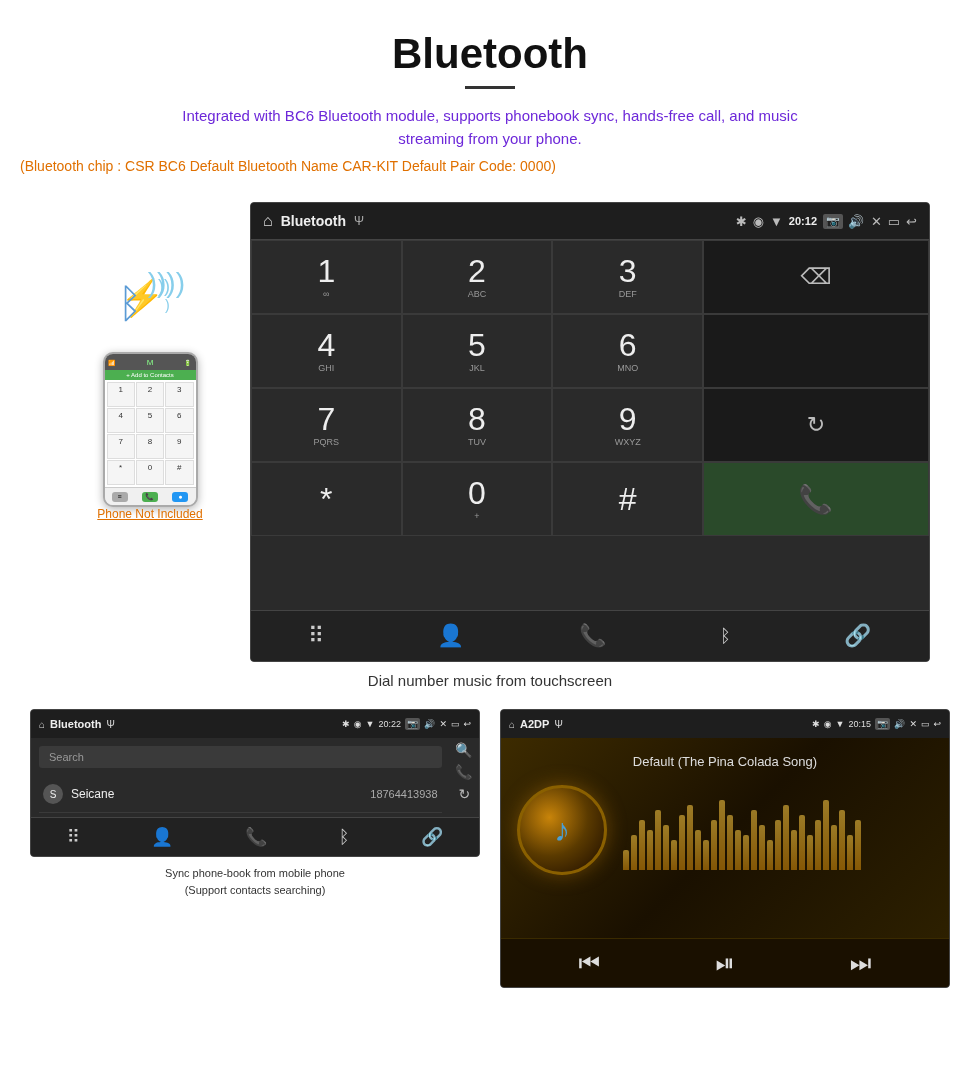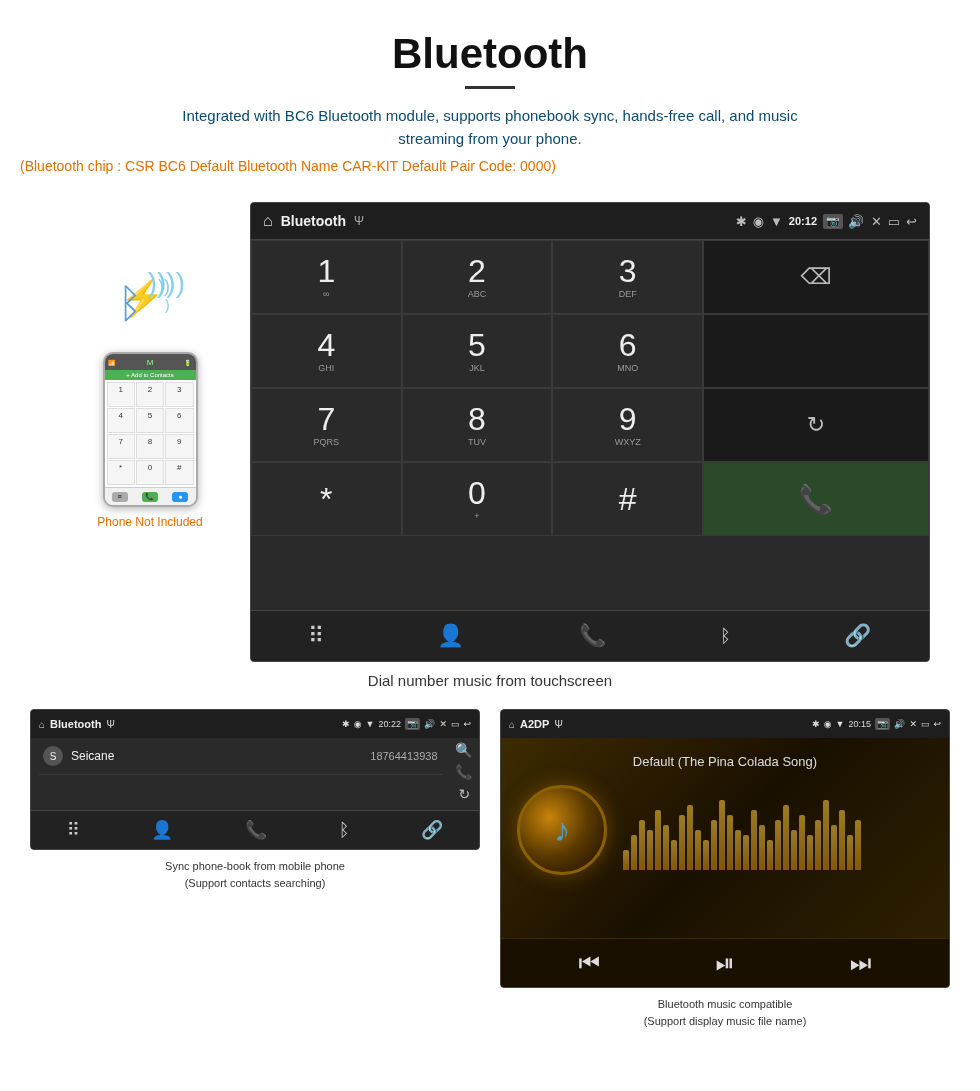--- a/index.html
+++ b/index.html
@@ -29,7 +29,7 @@
     }
     .page-desc {
       font-size: 15px;
-      color: #0c4a6e;
+      color: #6d28d9;
       max-width: 680px;
       margin: 0 auto 8px;
       line-height: 1.5;

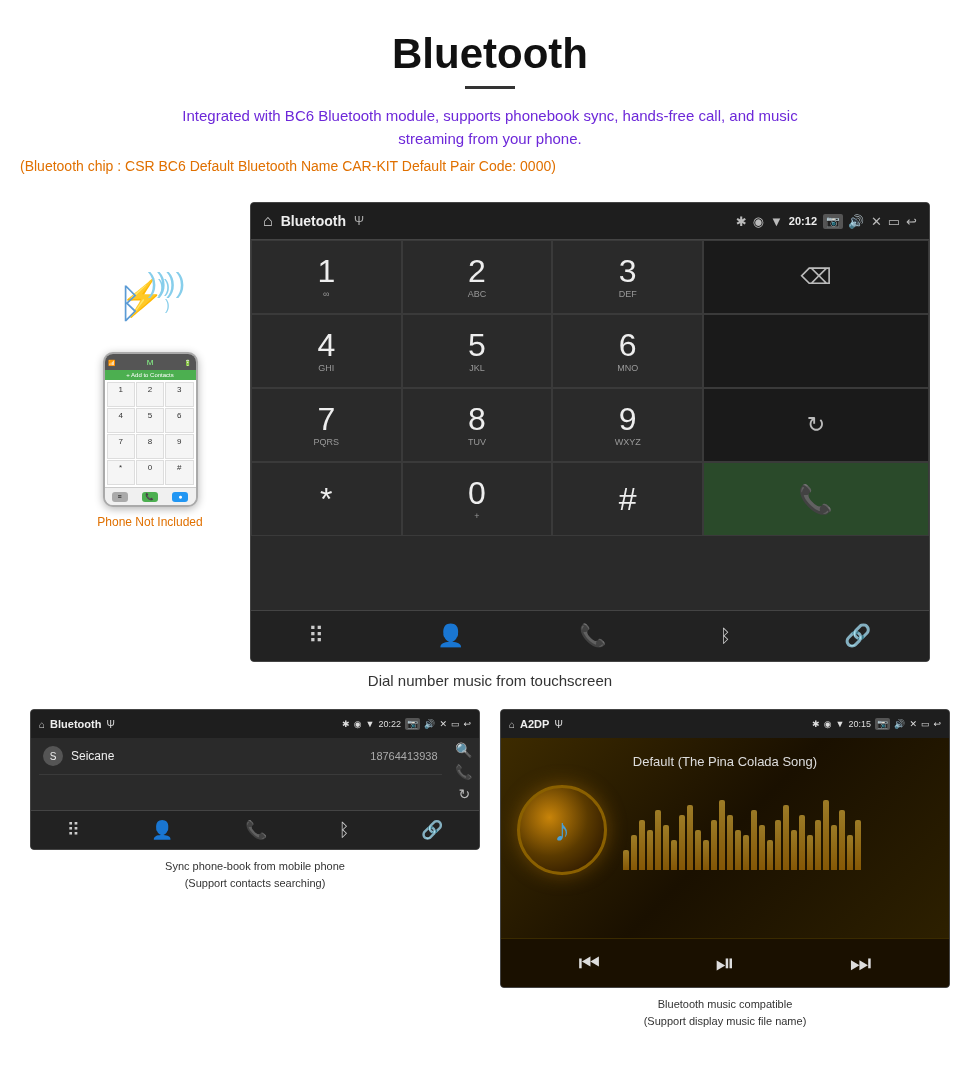--- a/index.html
+++ b/index.html
@@ -155,8 +155,8 @@
     .phone-not-included {
       color: #e07000;
       font-size: 12px;
-      margin-top: 8px;
       text-align: center;
+      text-decoration: underline;
     }
 
     

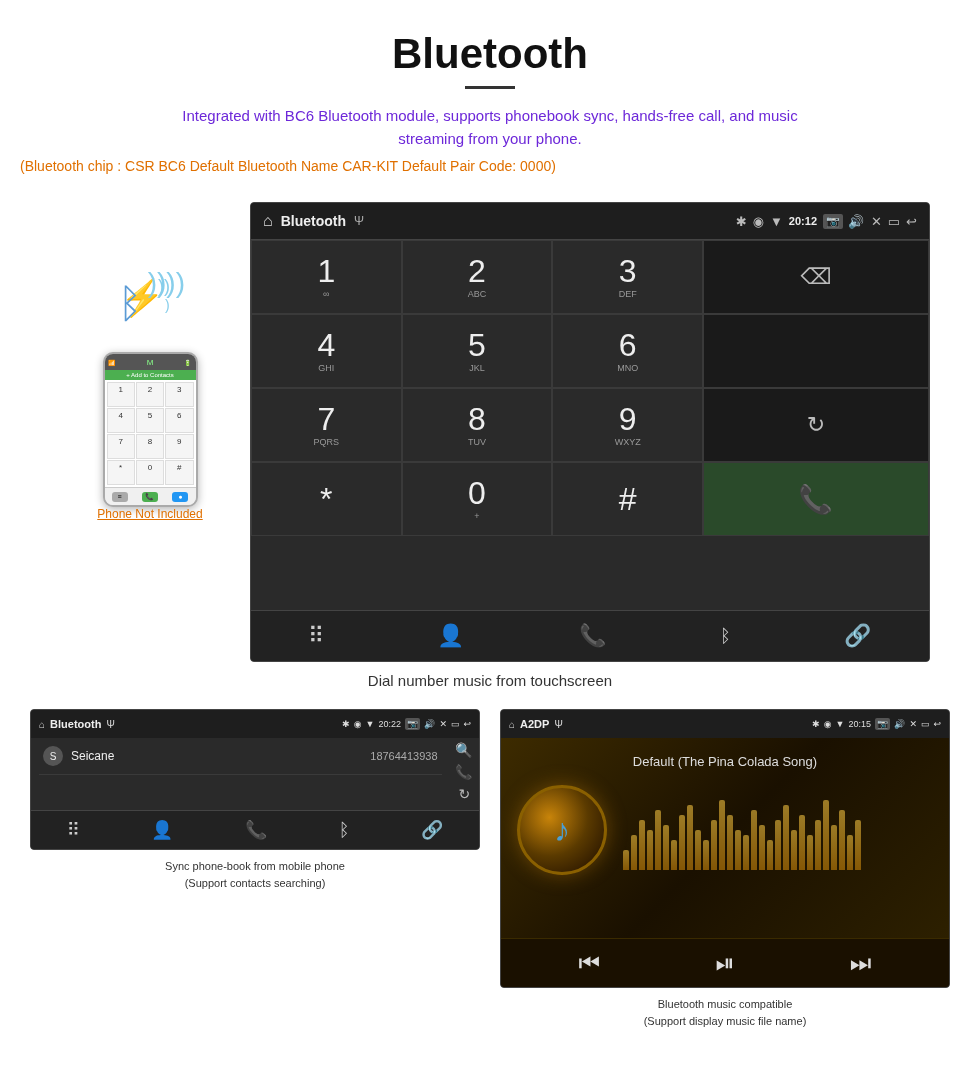--- a/index.html
+++ b/index.html
@@ -596,6 +596,9 @@
       </div>
       <div style="display:flex;">
         <div style="flex:1;">
+          <div class="phonebook-search">
+            <span>Search</span>
+          </div>
           <div class="phonebook-list">
             <div class="phonebook-item">
               <div class="pb-letter">S</div>

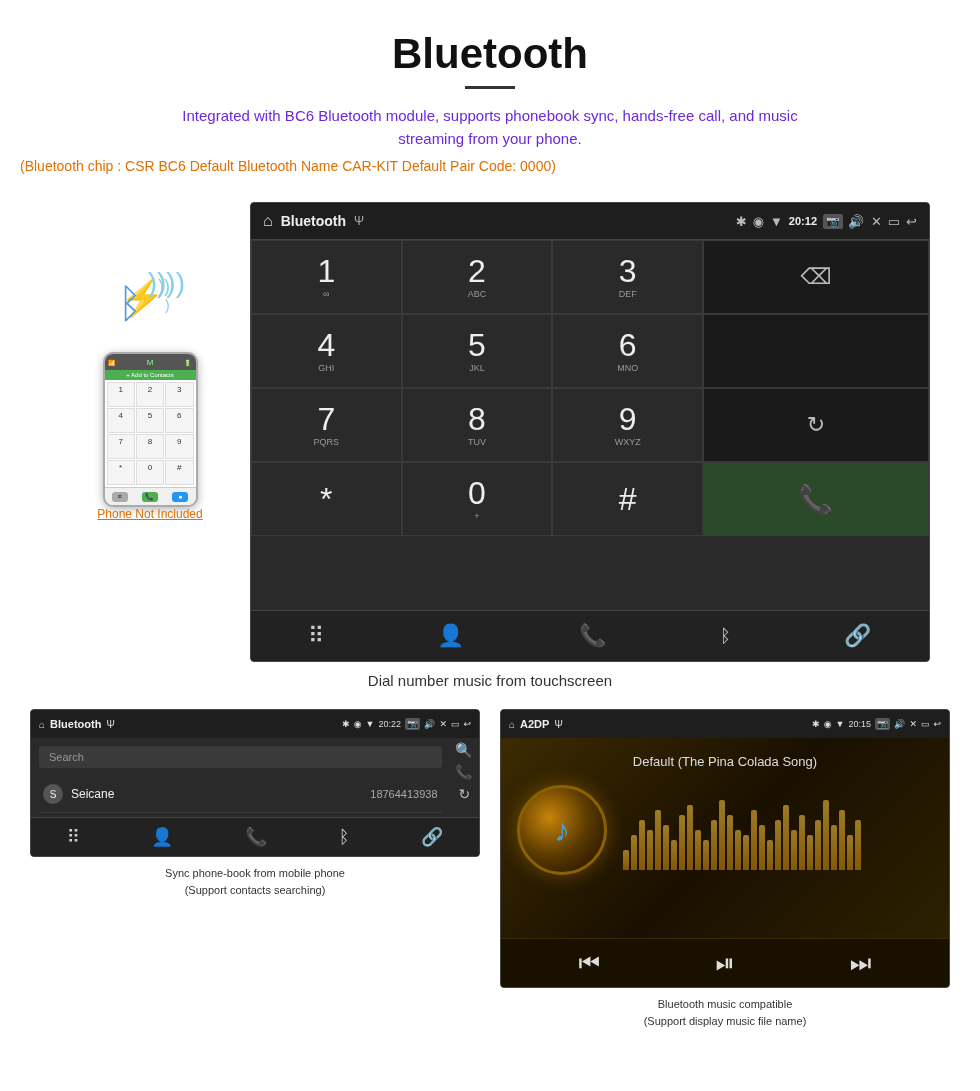--- a/index.html
+++ b/index.html
@@ -693,10 +693,6 @@
         <span class="music-ctrl-btn">⏭</span>
       </div>
     </div>
-    <div class="bottom-caption">
-      <span>Bluetooth music compatible</span><br>
-      <span>(Support display music file name)</span>
-    </div>
   </div>
 
 </div>

